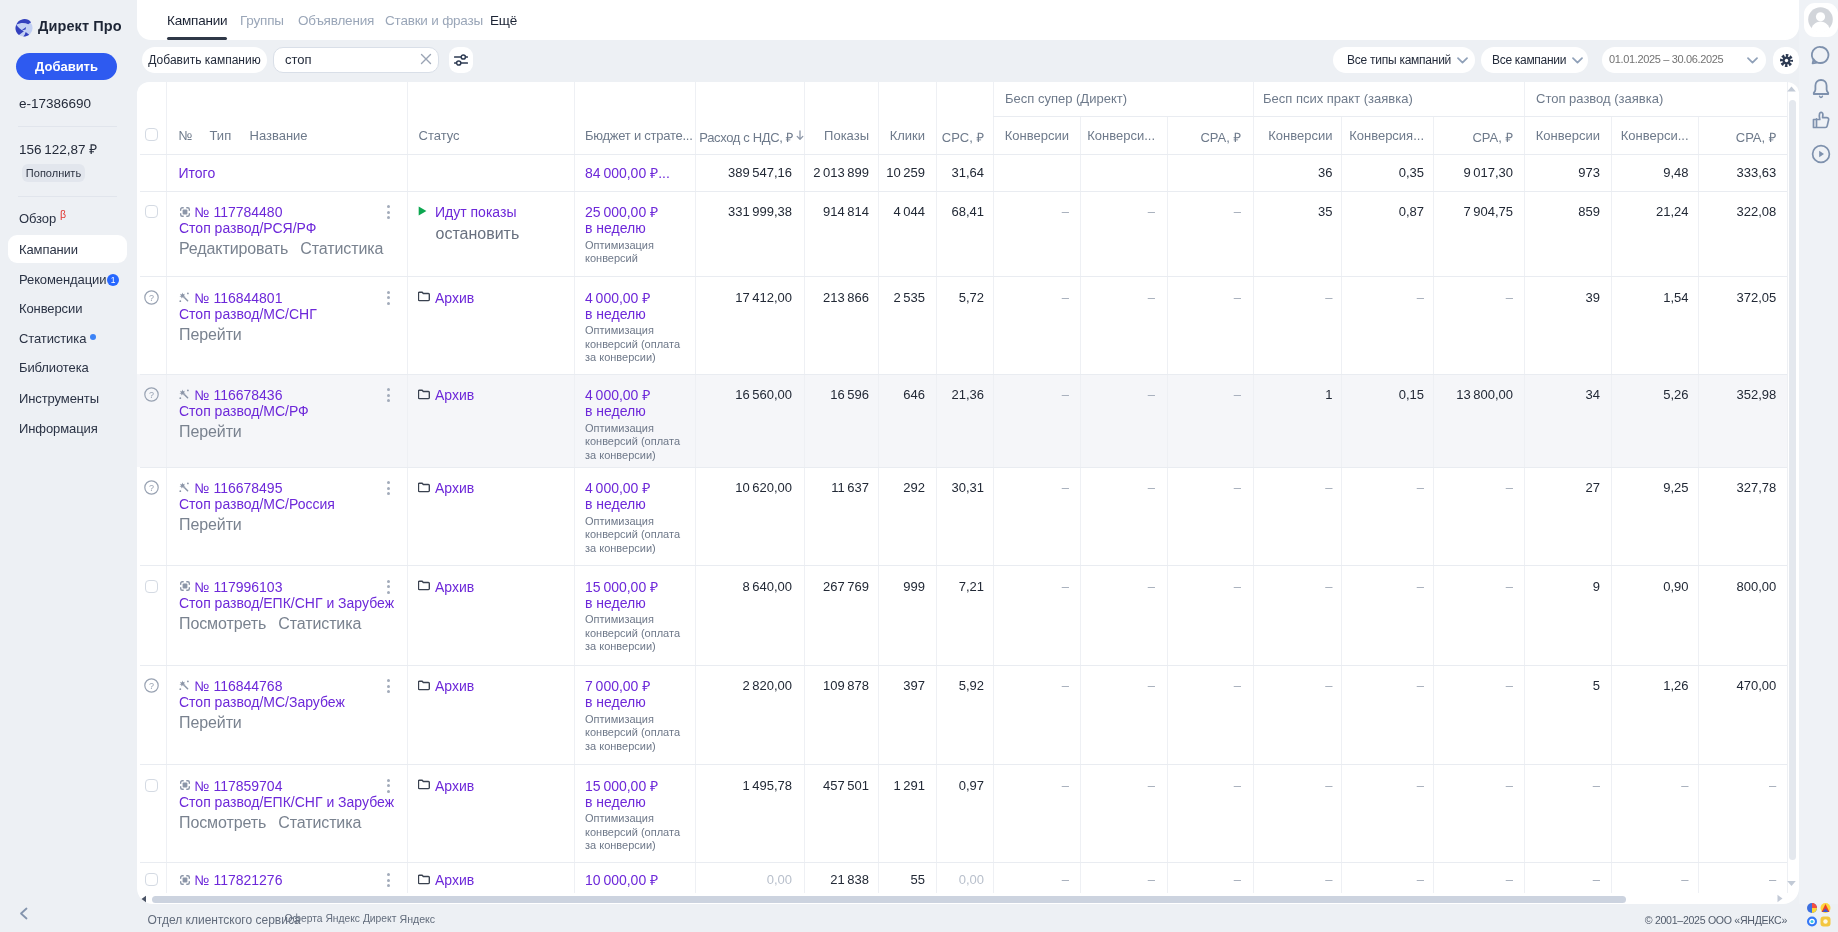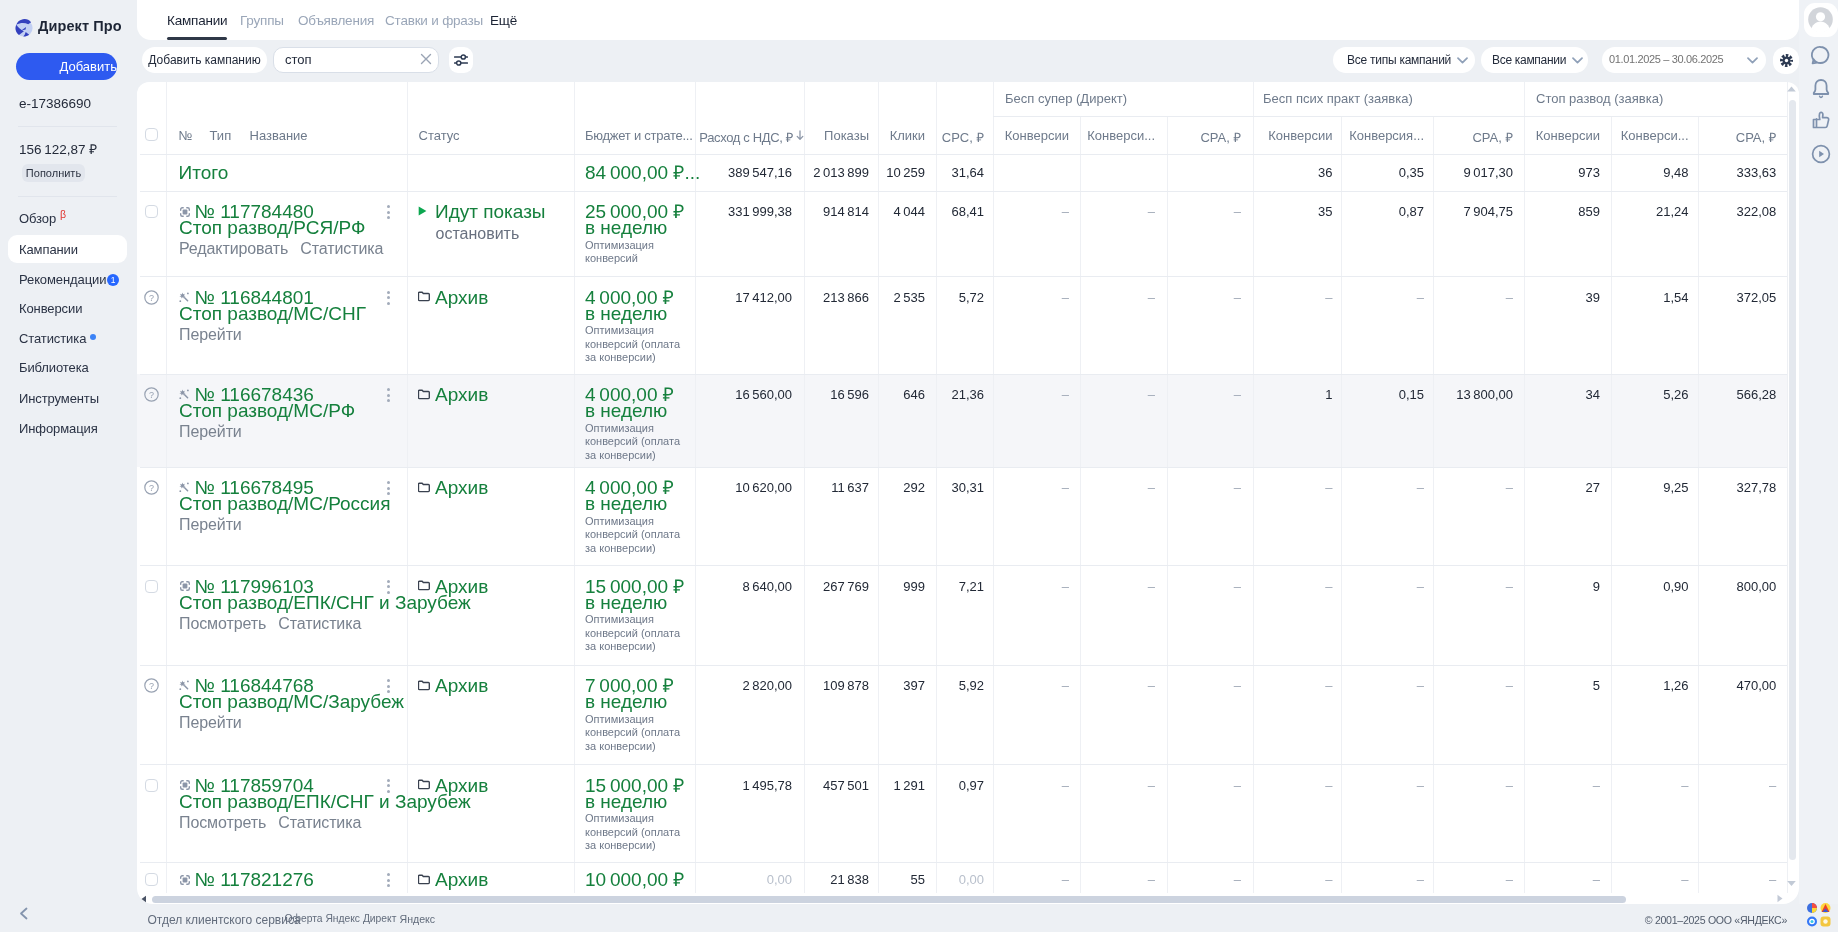--- a/index.html
+++ b/index.html
@@ -24,7 +24,7 @@
 <path d="M8.3 17.6 C10.4 17.7 12.5 17.1 14.2 15.8 L10.7 13.0 C10.3 14.7 9.5 16.3 8.3 17.6 Z" fill="#3340bd"></path>
 </svg>
 <div class="ab" style="left:38px;top:18px;font-size:14.5px;font-weight:700;color:#1d2535;letter-spacing:.1px">Директ Про</div>
-<div class="ab" style="left:16px;top:53px;width:101px;height:27px;border-radius:13.5px;background:#2e5af0;color:#fff;font-size:13px;font-weight:400;text-align:right;line-height:27px">Добавить</div>
+<div class="ab" style="left:16px;top:53px;width:101px;height:27px;border-radius:13.5px;background:#2e5af0;color:#fff;font-size:13px;font-weight:700;text-align:center;line-height:27px">Добавить</div>
 <div class="ab" style="left:19px;top:96px;font-size:13.5px;color:#242b3a">e-17386690</div>
 <div class="ab" style="left:18px;top:126px;width:99px;height:1px;background:#e1e5ec"></div>
 <div class="ab" style="left:19px;top:140px;font-size:13.5px;font-weight:500;color:#242b3a">156 122,87 ₽</div>

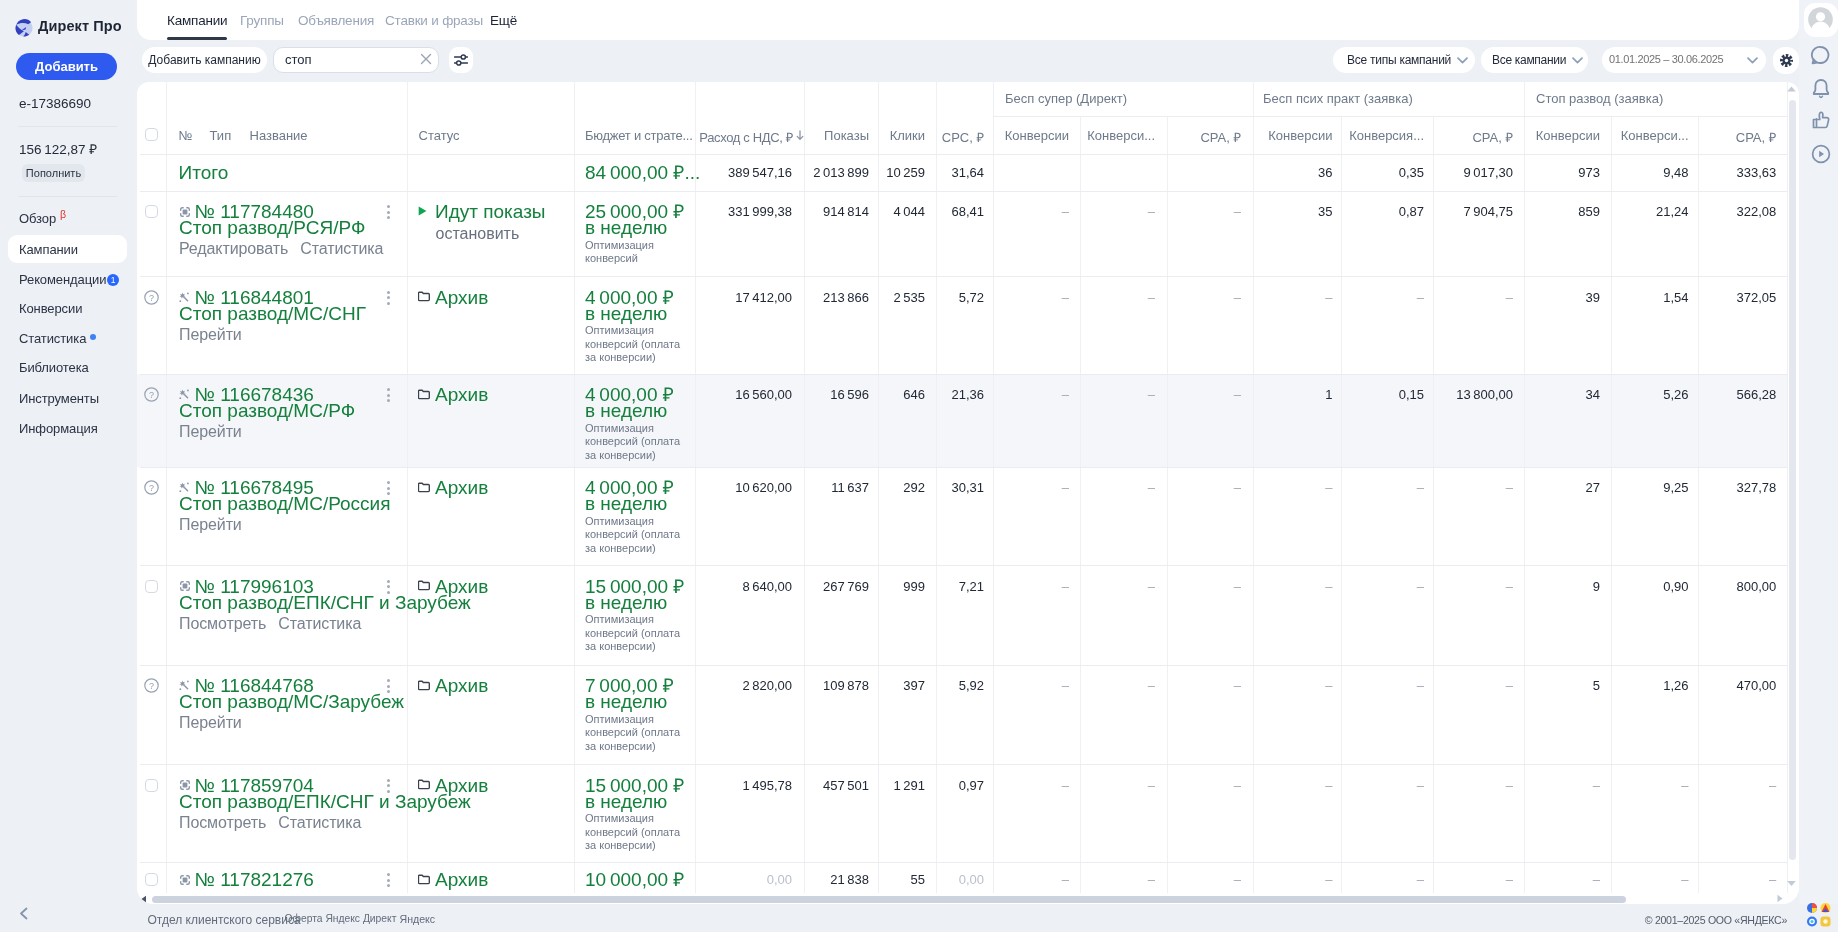--- a/index.html
+++ b/index.html
@@ -5,7 +5,7 @@
 body{font-family:"Liberation Sans",sans-serif;background:#edf0f4;position:relative;
  -webkit-font-smoothing:antialiased}
 .ab{position:absolute}
-.t13{position:absolute;font-size:19px;line-height:16px;color:#15803d;white-space:nowrap}
+.t13{position:absolute;font-size:14px;line-height:16px;color:#6d28d9;white-space:nowrap}
 .num{position:absolute;font-size:13px;color:#222936;white-space:nowrap;transform:translateY(-8px)}
 .hdr{position:absolute;font-size:13px;color:#6e7a8b;white-space:nowrap}
 .sm{position:absolute;font-size:11px;color:#6e7889;white-space:nowrap}

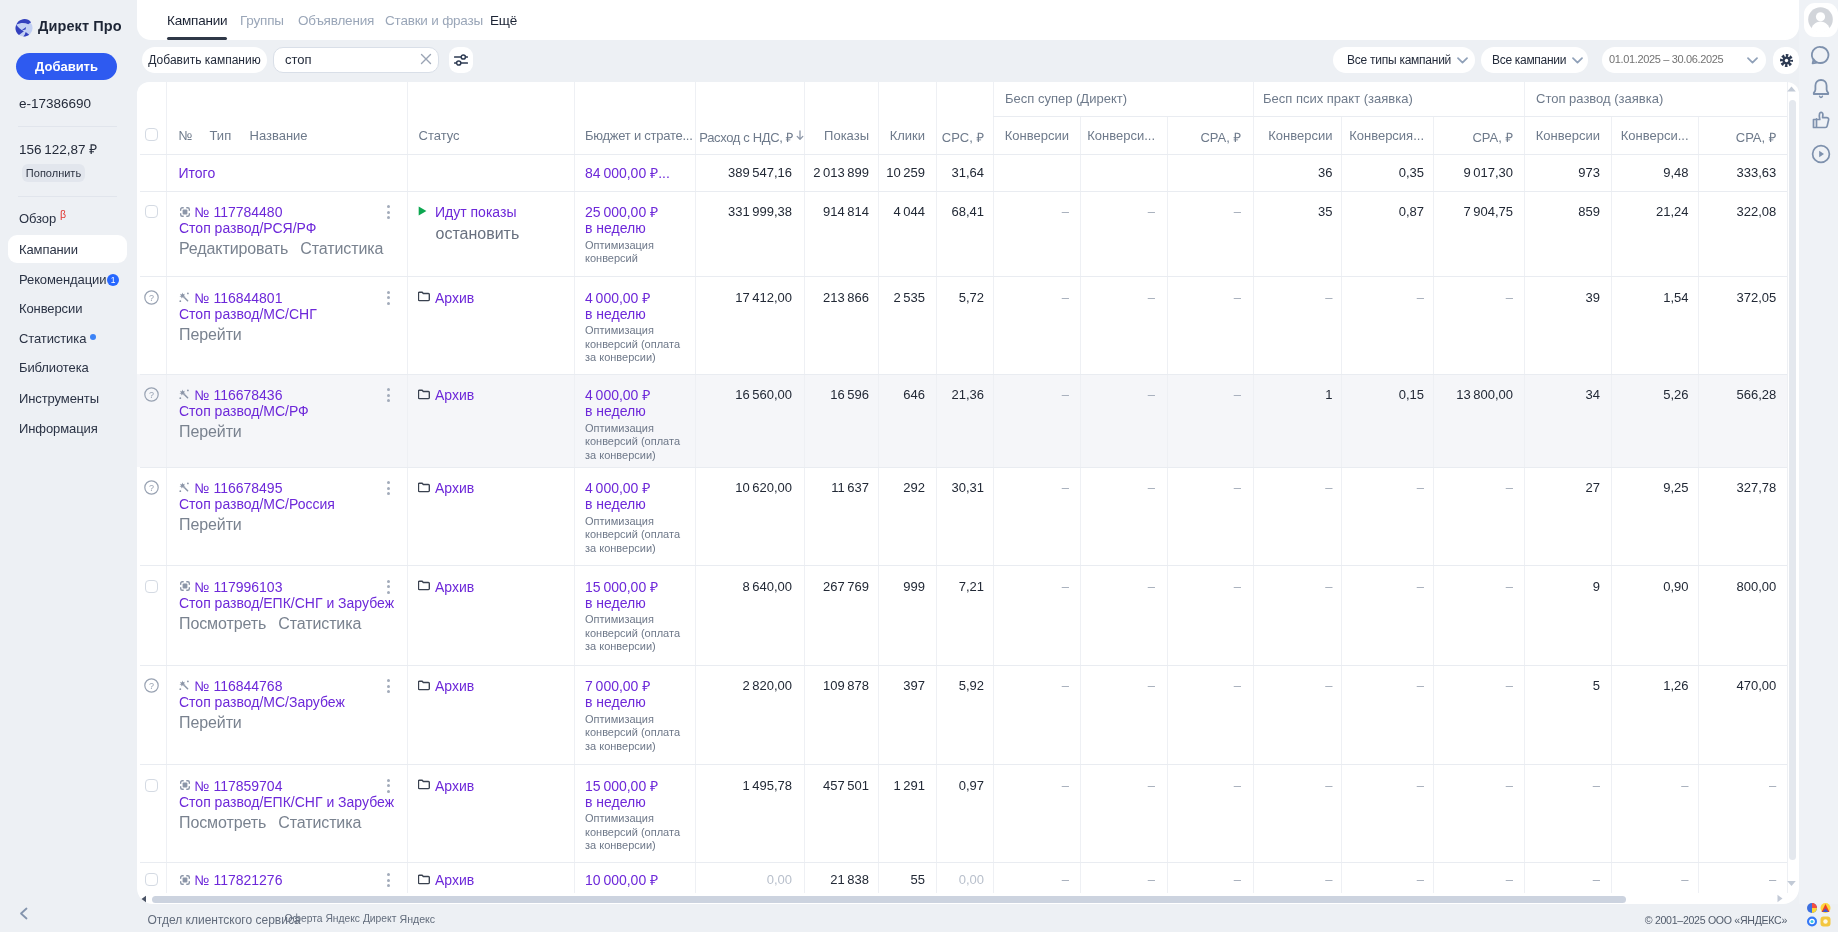--- a/index.html
+++ b/index.html
@@ -269,7 +269,7 @@
 <div class="num" style="right:325.0px;top:395.0px">13 800,00</div>
 <div class="num" style="right:238.0px;top:395.0px">34</div>
 <div class="num" style="right:149.5px;top:395.0px">5,26</div>
-<div class="num" style="right:61.7px;top:395.0px">566,28</div>
+<div class="num" style="right:61.7px;top:395.0px">352,98</div>
 <svg style="position:absolute;left:143.5px;top:480.0px" width="15" height="15" viewBox="0 0 15 15">
     <circle cx="7.5" cy="7.5" r="6.7" fill="none" stroke="#98a2b2" stroke-width="1.2"></circle>
     <text x="7.5" y="10.6" font-family="Liberation Sans" font-size="9px" fill="#98a2b2" text-anchor="middle">?</text>

